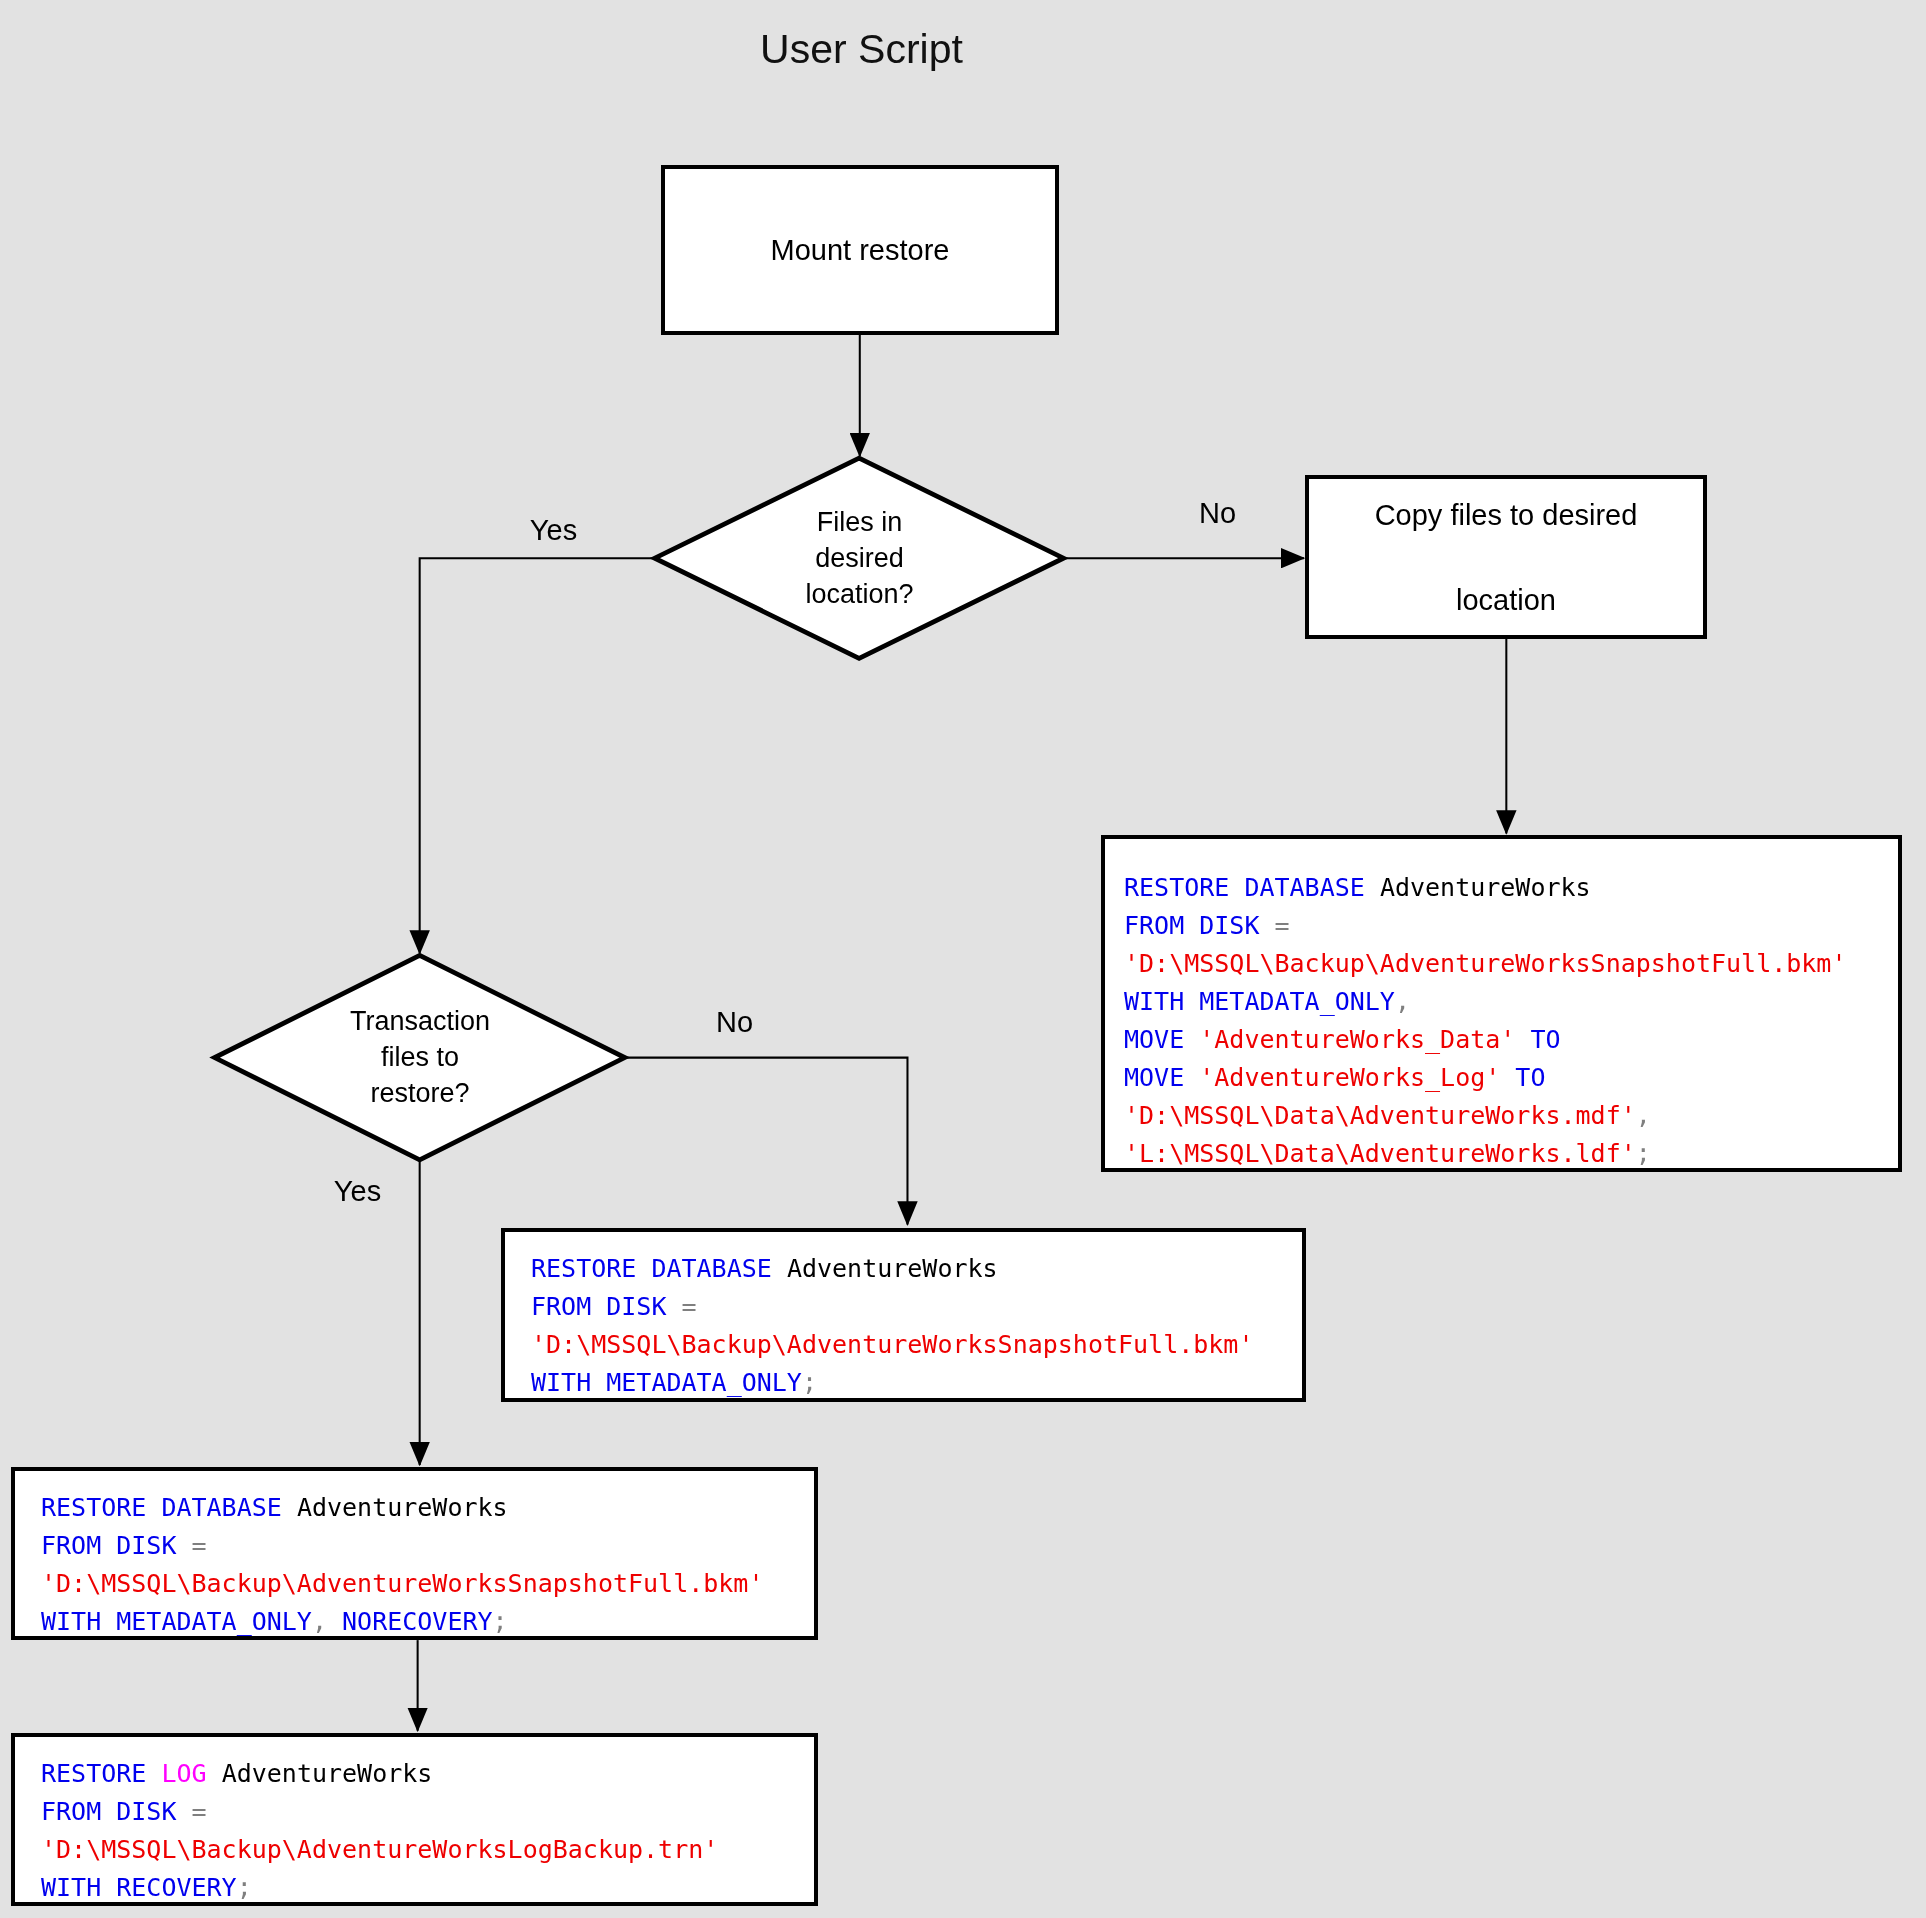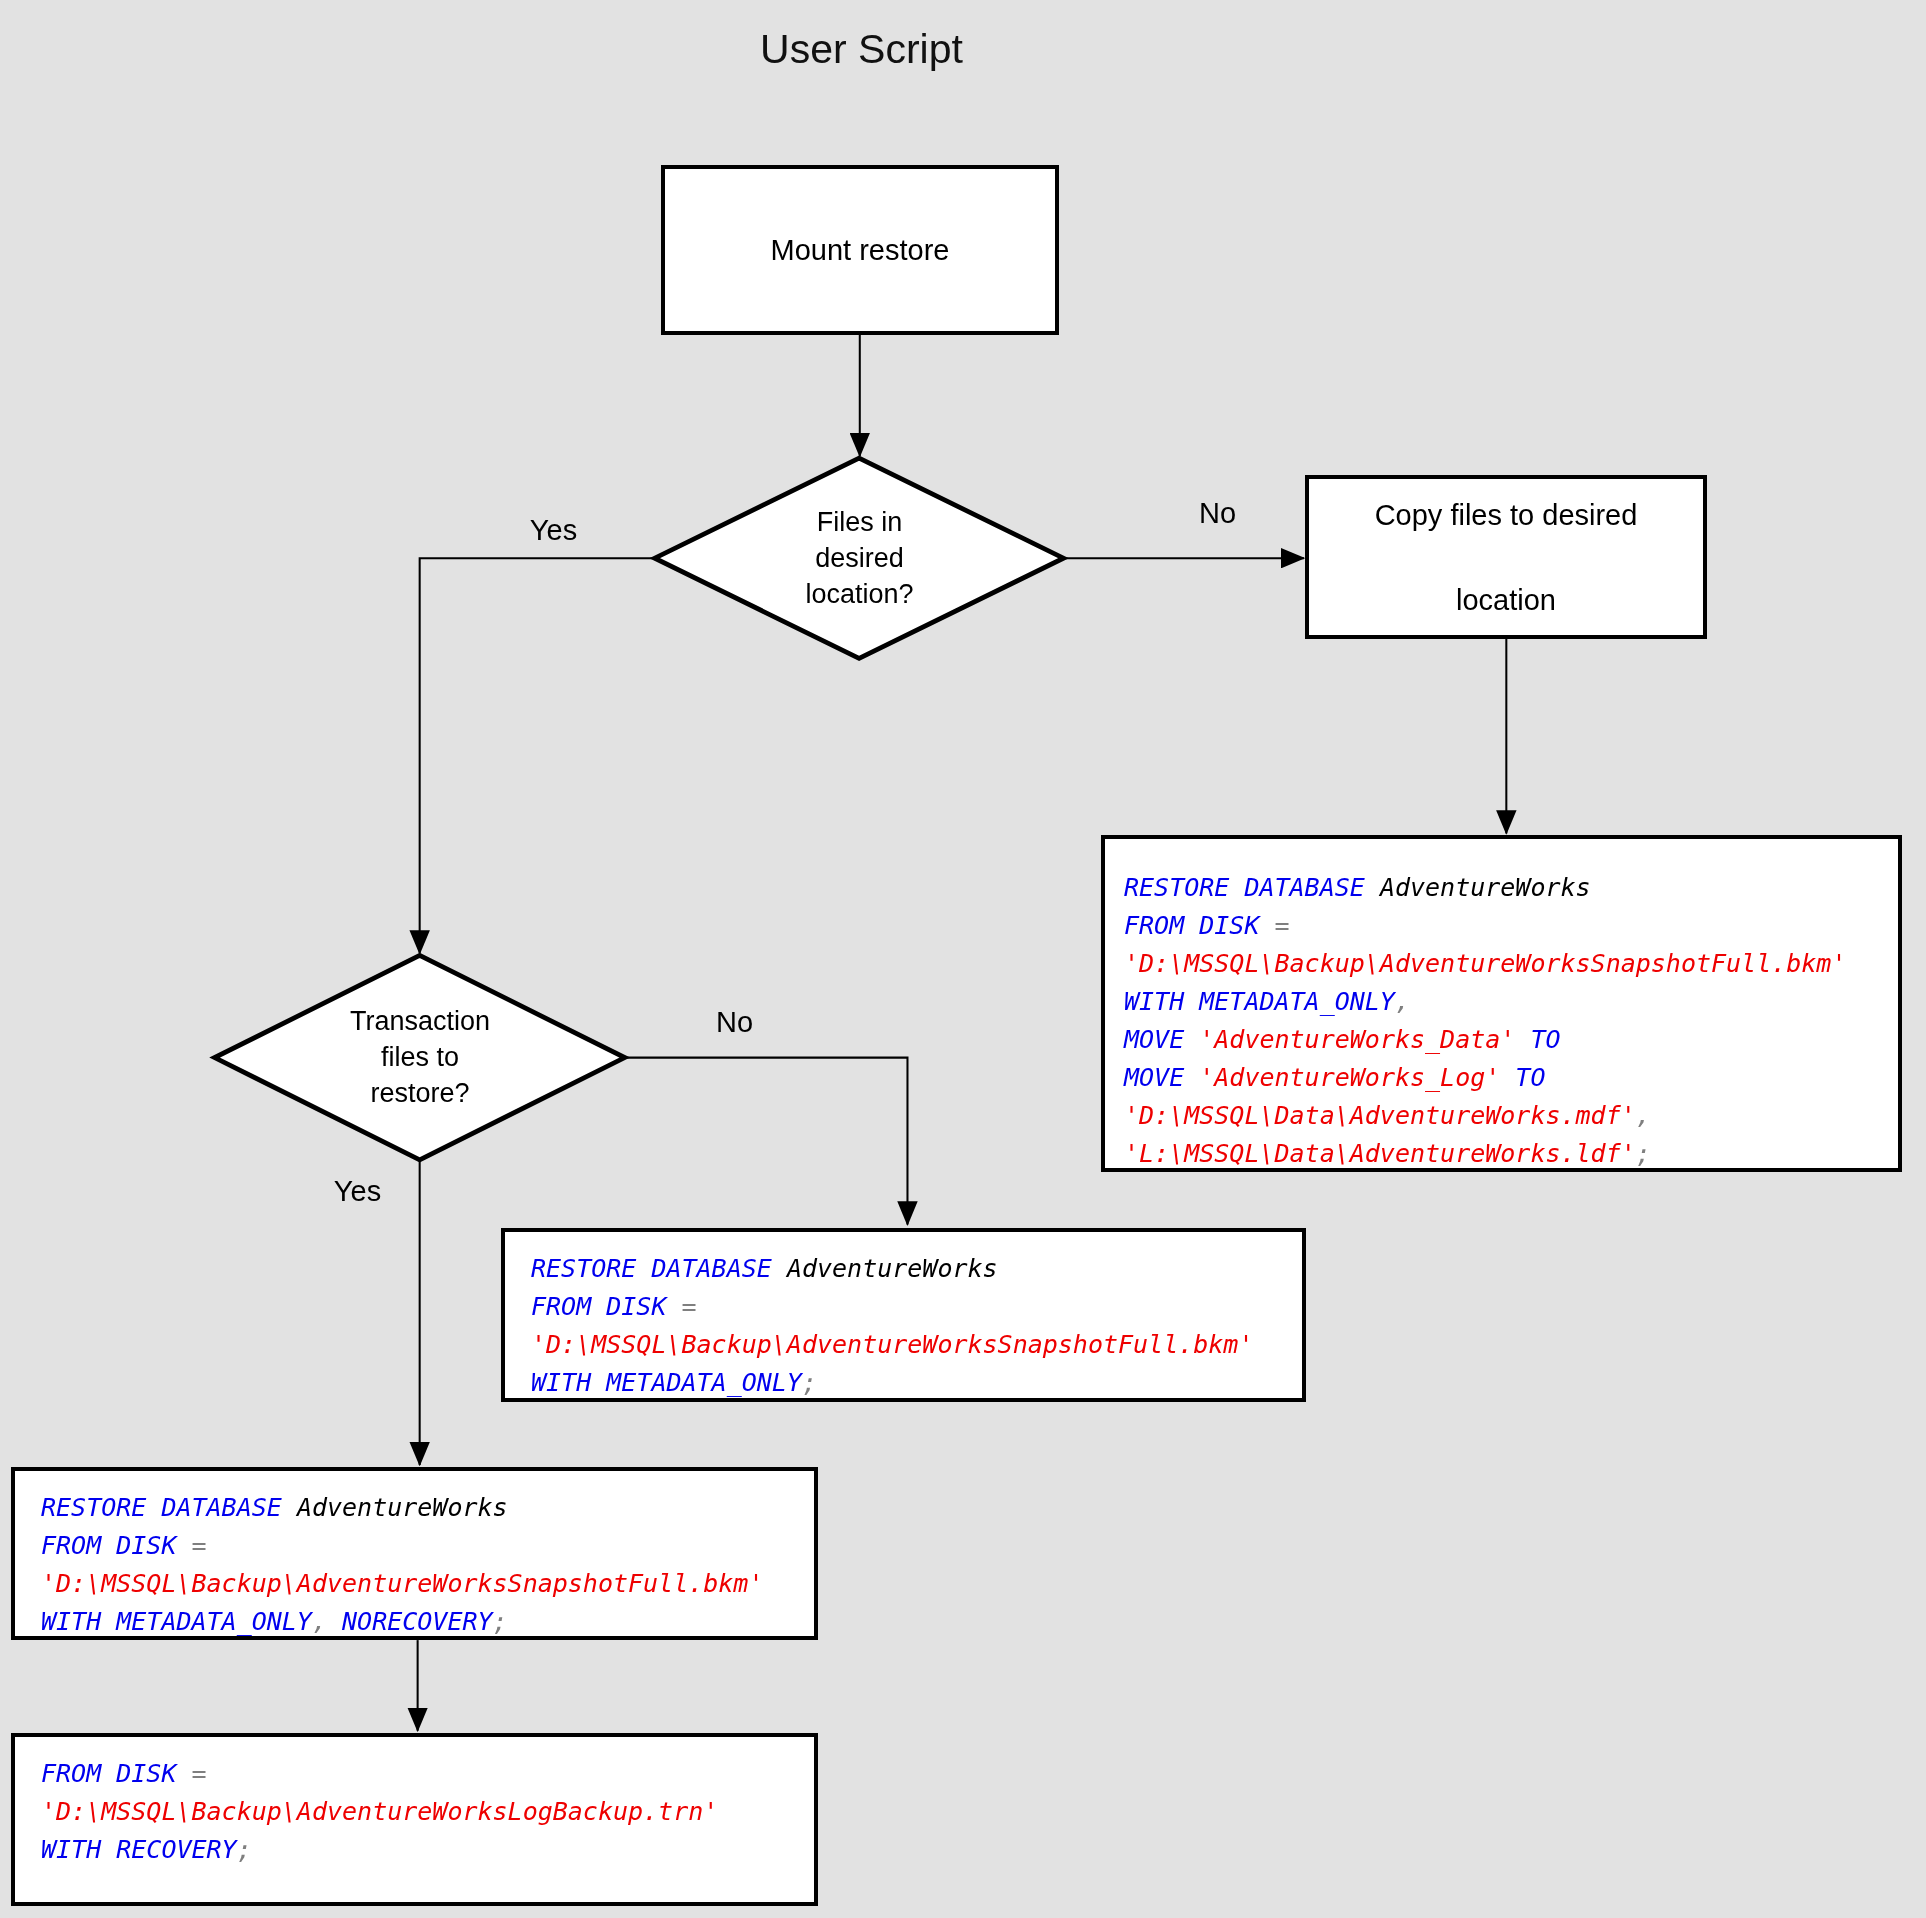--- a/index.html
+++ b/index.html
@@ -23,7 +23,7 @@
             padding:30px 16.4px 0 19px;}
   .code-box.small{padding:17.7px 16.4px 0 26px;}
   .code-line{white-space:pre;}
-  .code-line span{white-space:pre;font-style:italic;}
+  .code-line span{white-space:pre;}
   .kw{color:var(--kw);}
   .str{color:var(--str);}
   .id{color:var(--id);margin-top:12px;}

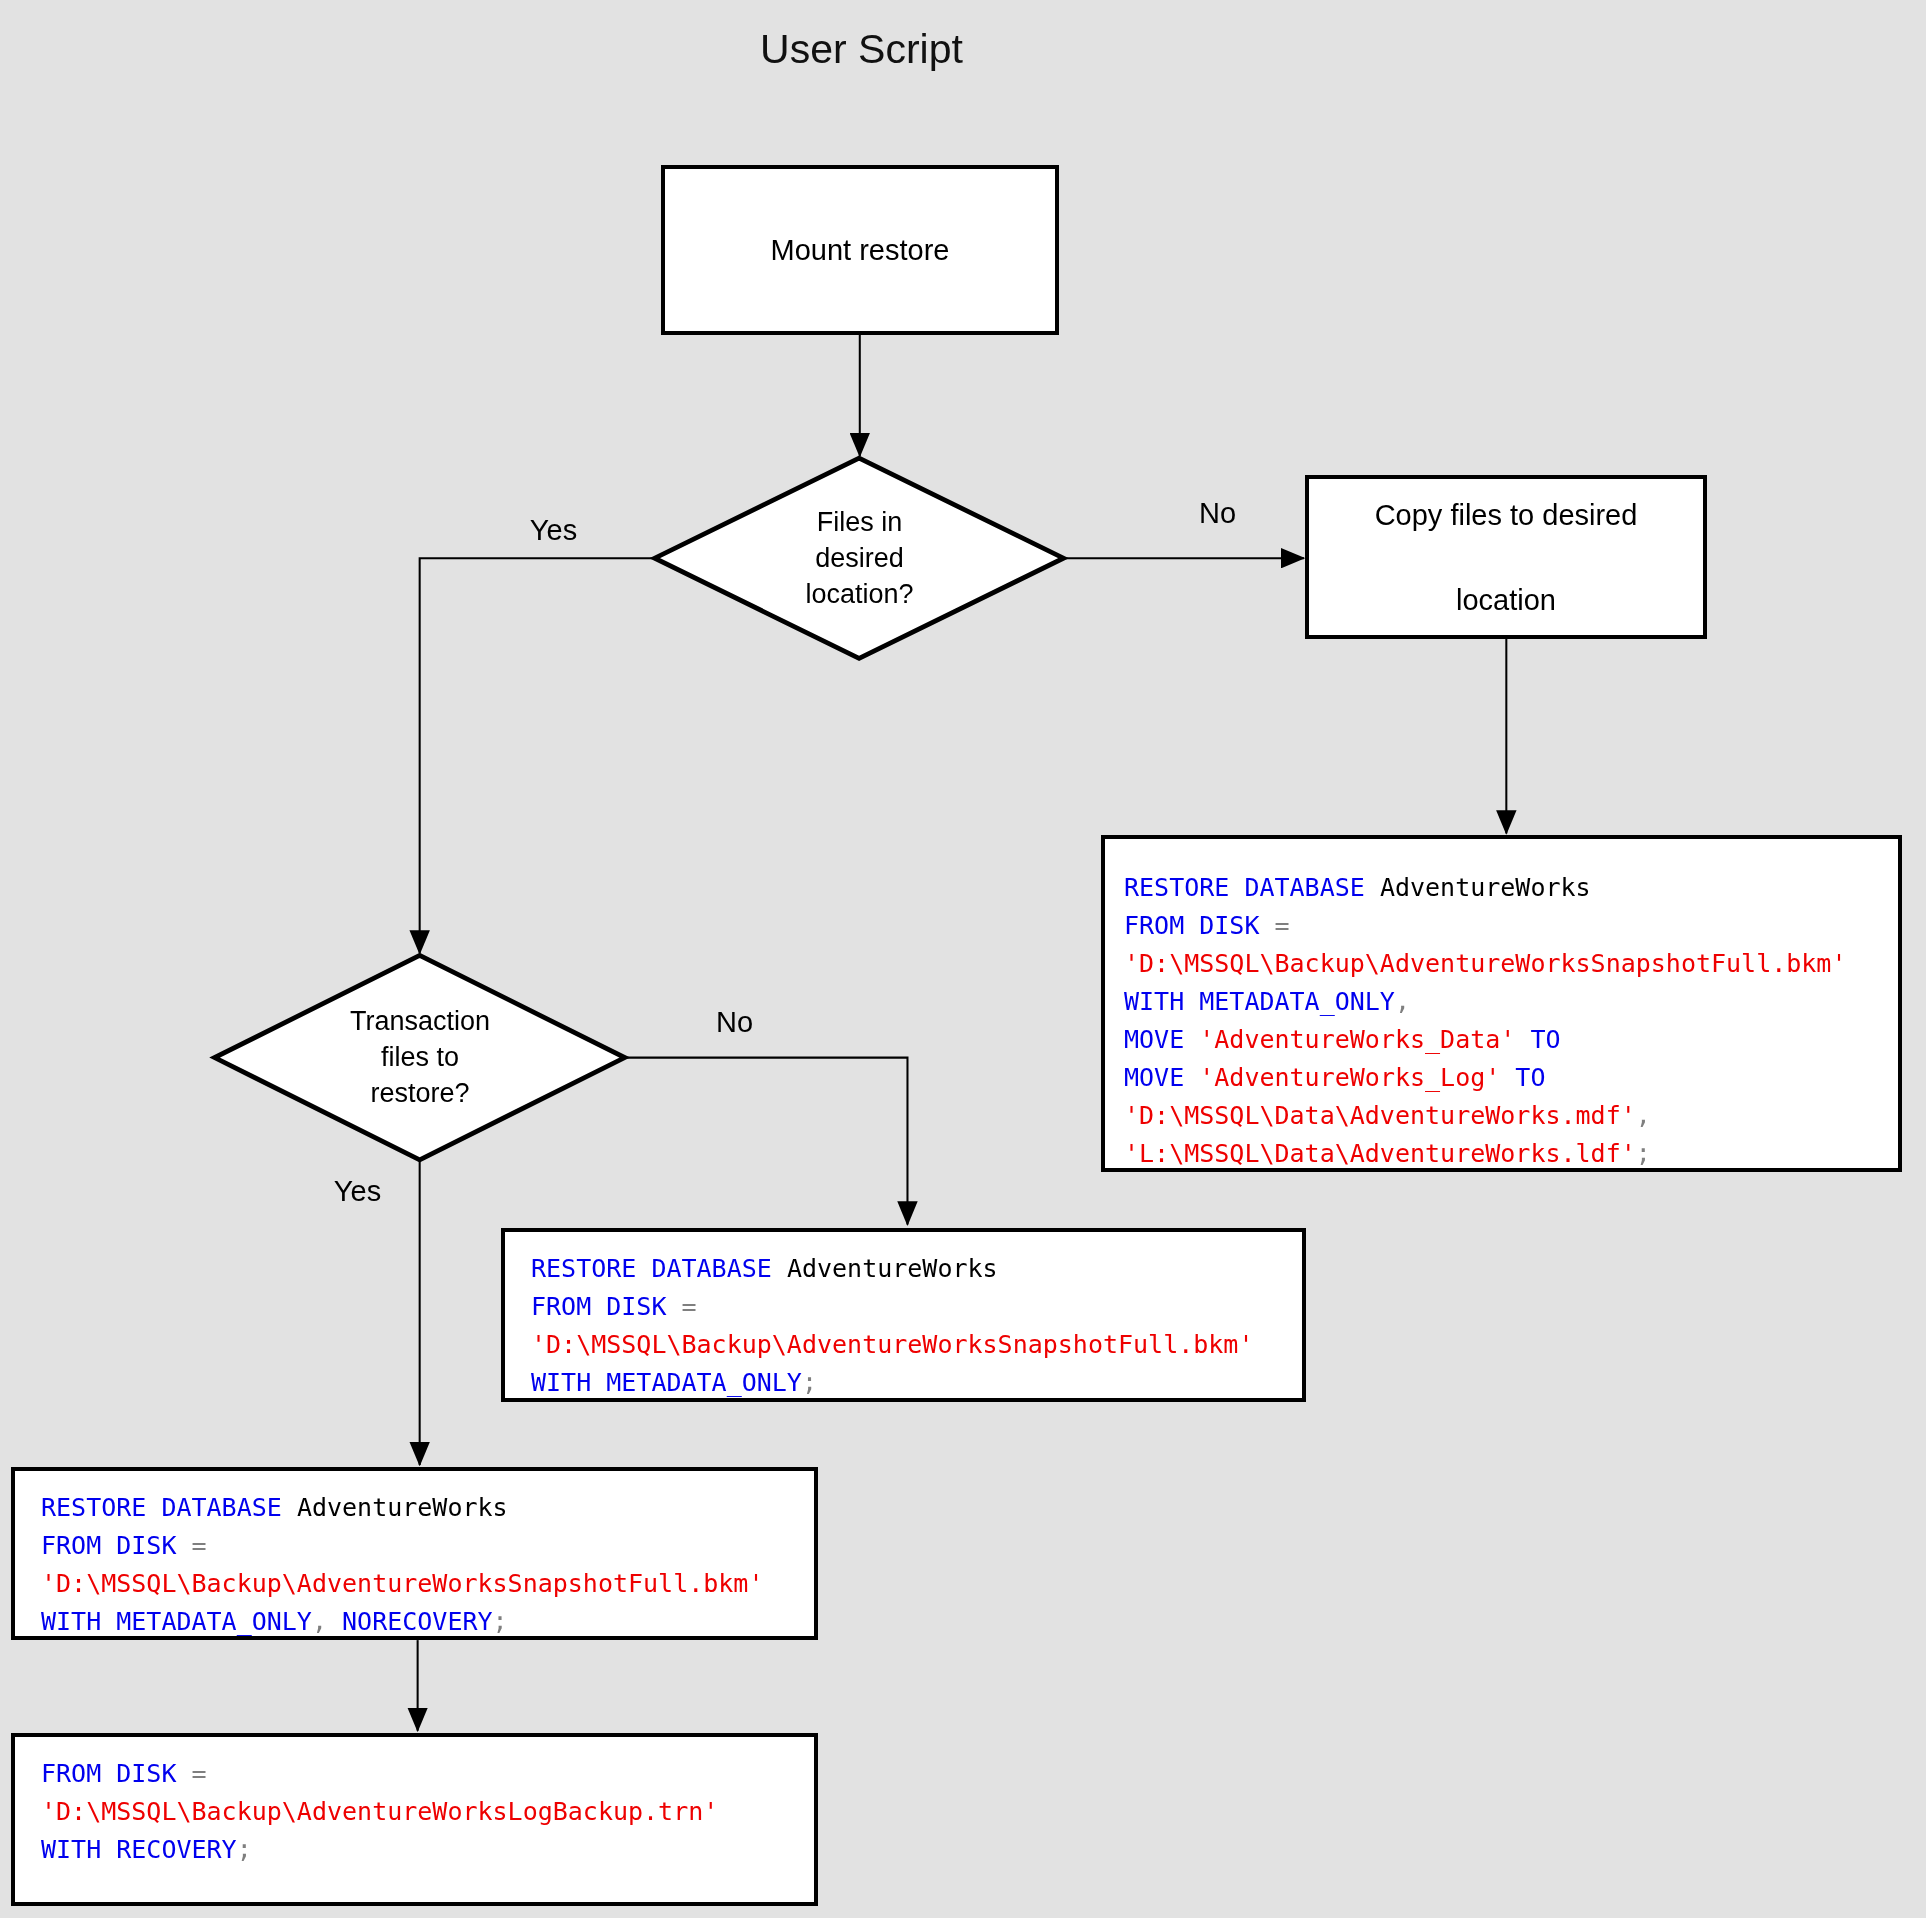--- a/index.html
+++ b/index.html
@@ -108,6 +108,7 @@
     </div>
 
   <div class="code-box small" style="left:11px;top:1733px;width:807px;height:173px;">
+      <div class="code-line"><span class="kw">RESTORE </span><span class="log">LOG</span><span class="id"> AdventureWorks</span></div>
       <div class="code-line"><span class="kw">FROM DISK</span><span class="op"> =</span></div>
       <div class="code-line"><span class="str">'D:\MSSQL\Backup\AdventureWorksLogBackup.trn'</span></div>
       <div class="code-line"><span class="kw">WITH RECOVERY</span><span class="op">;</span></div>

